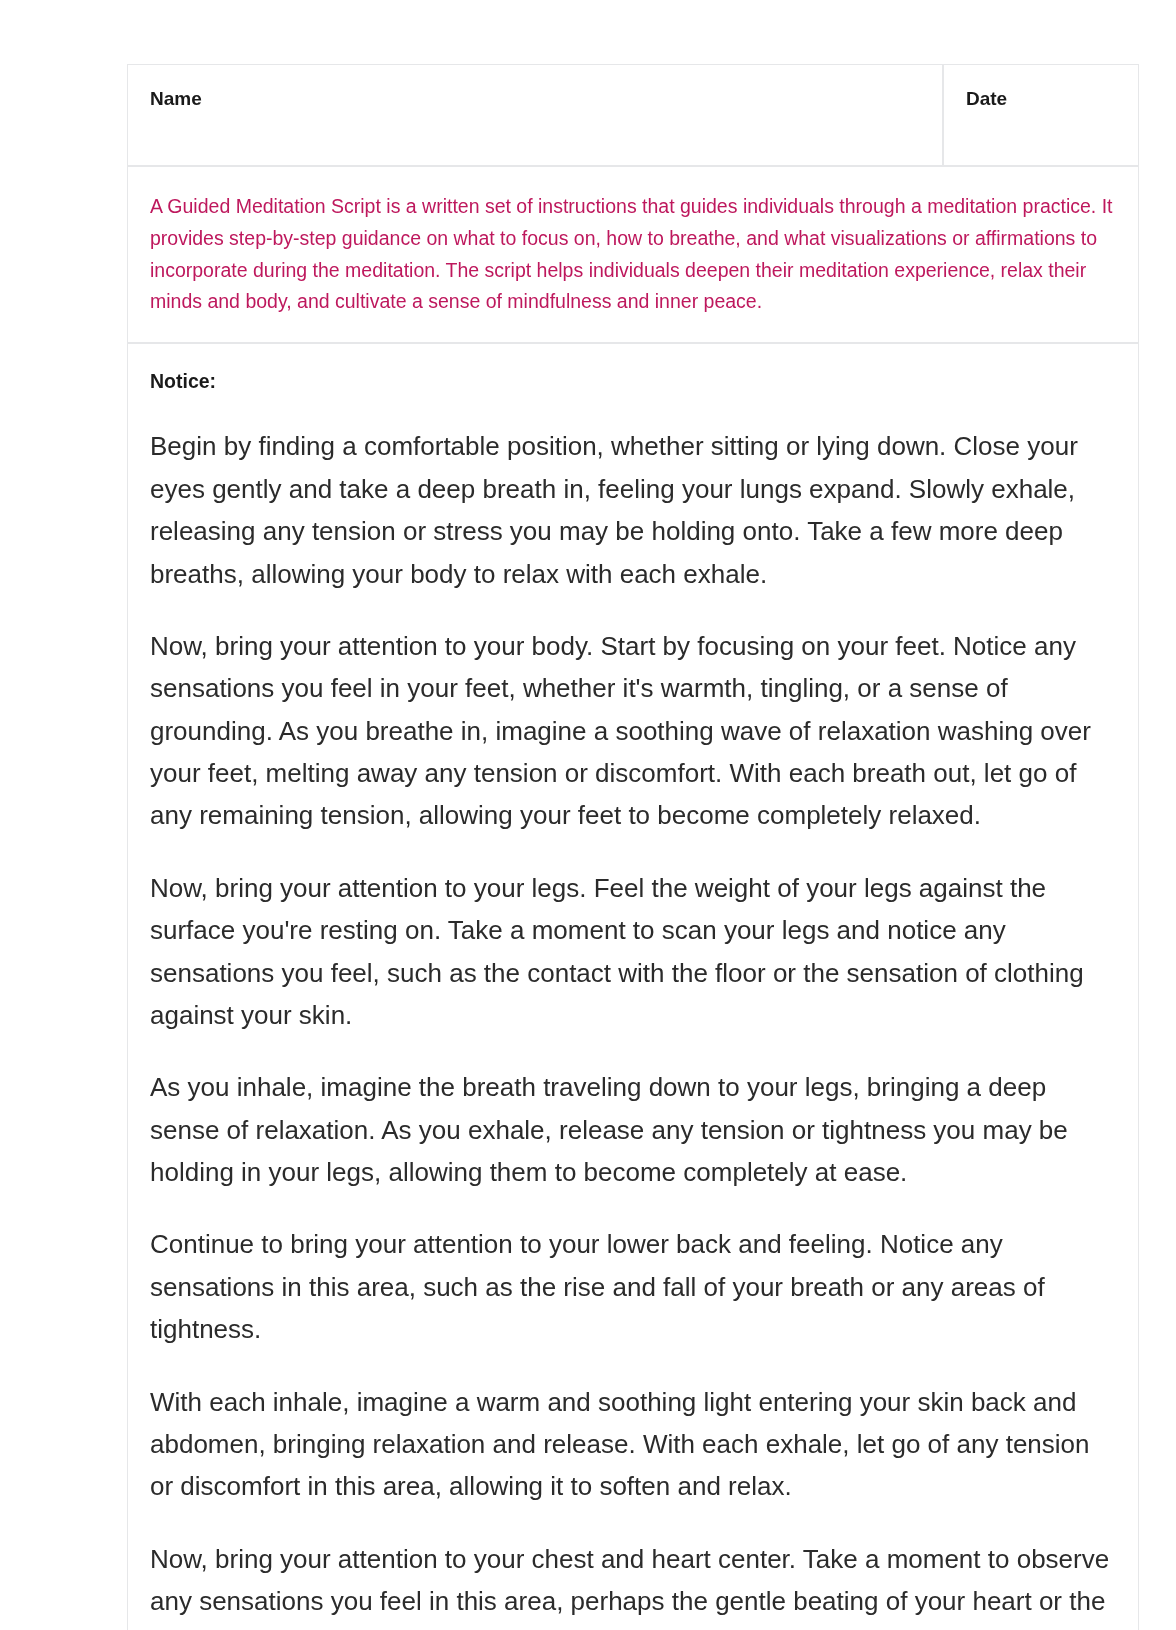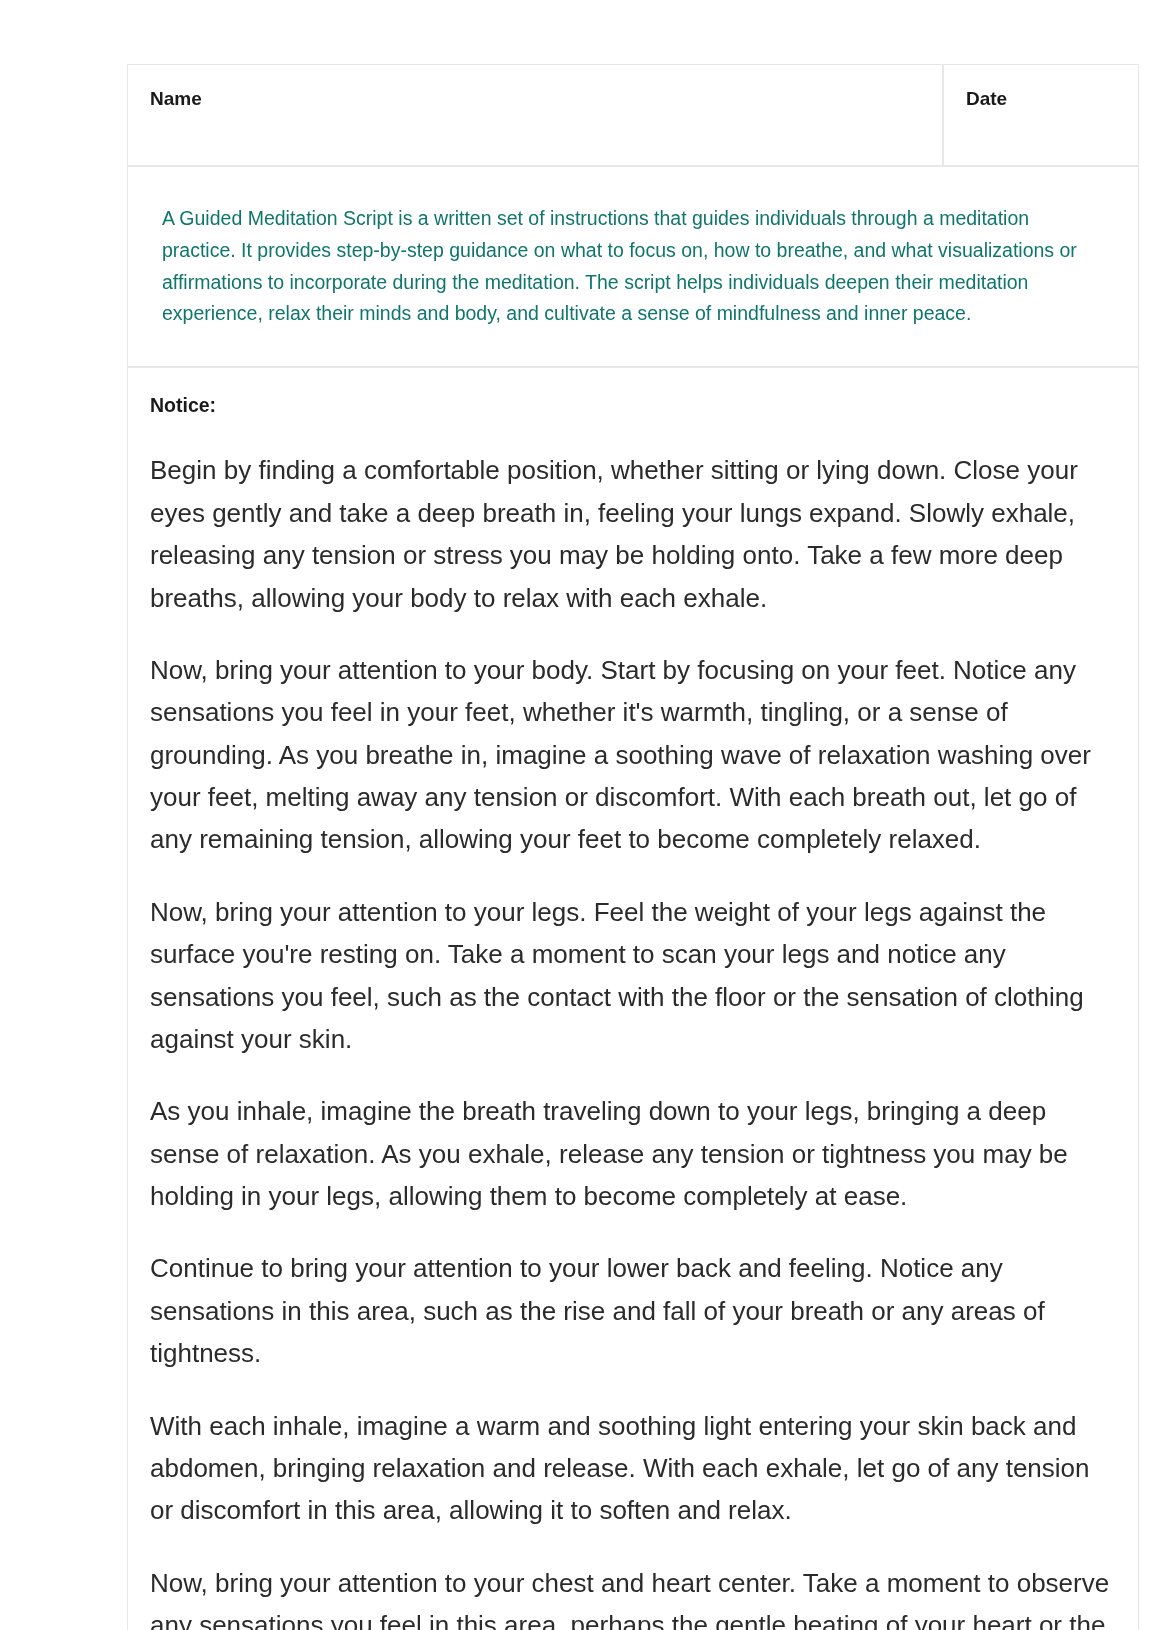--- a/index.html
+++ b/index.html
@@ -79,8 +79,8 @@
   .body-text {
     font-size: 19.5px;
     line-height: 1.63;
-    color: #0f766e;
-    margin: 12px;
+    color: #be185d;
+    margin: 0;
     font-weight: normal;
   }
 

